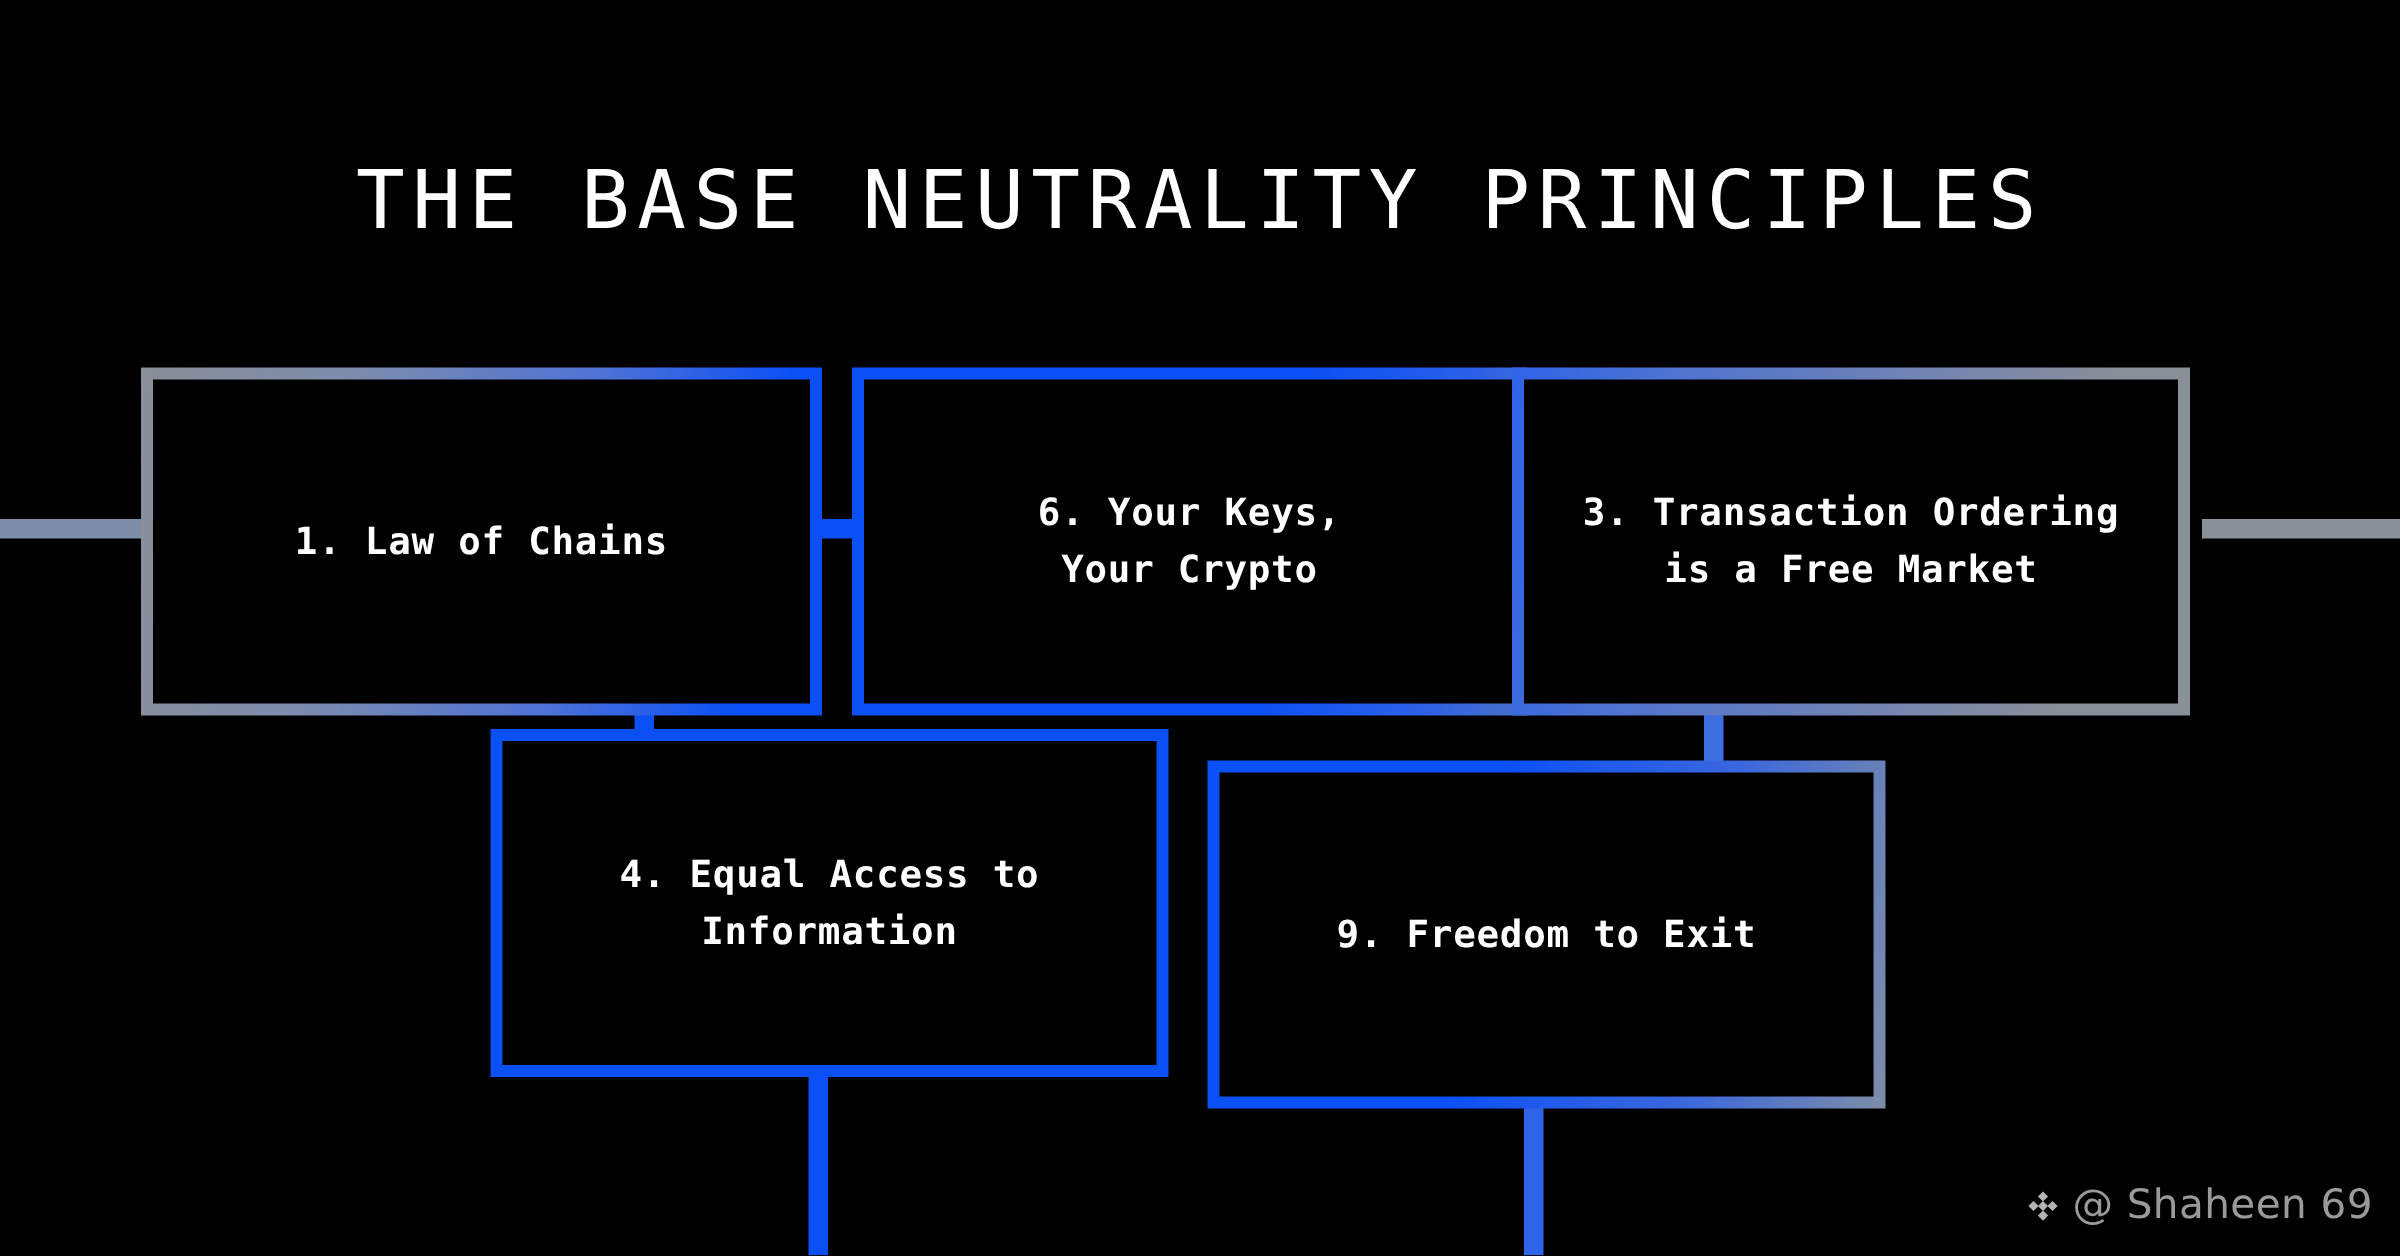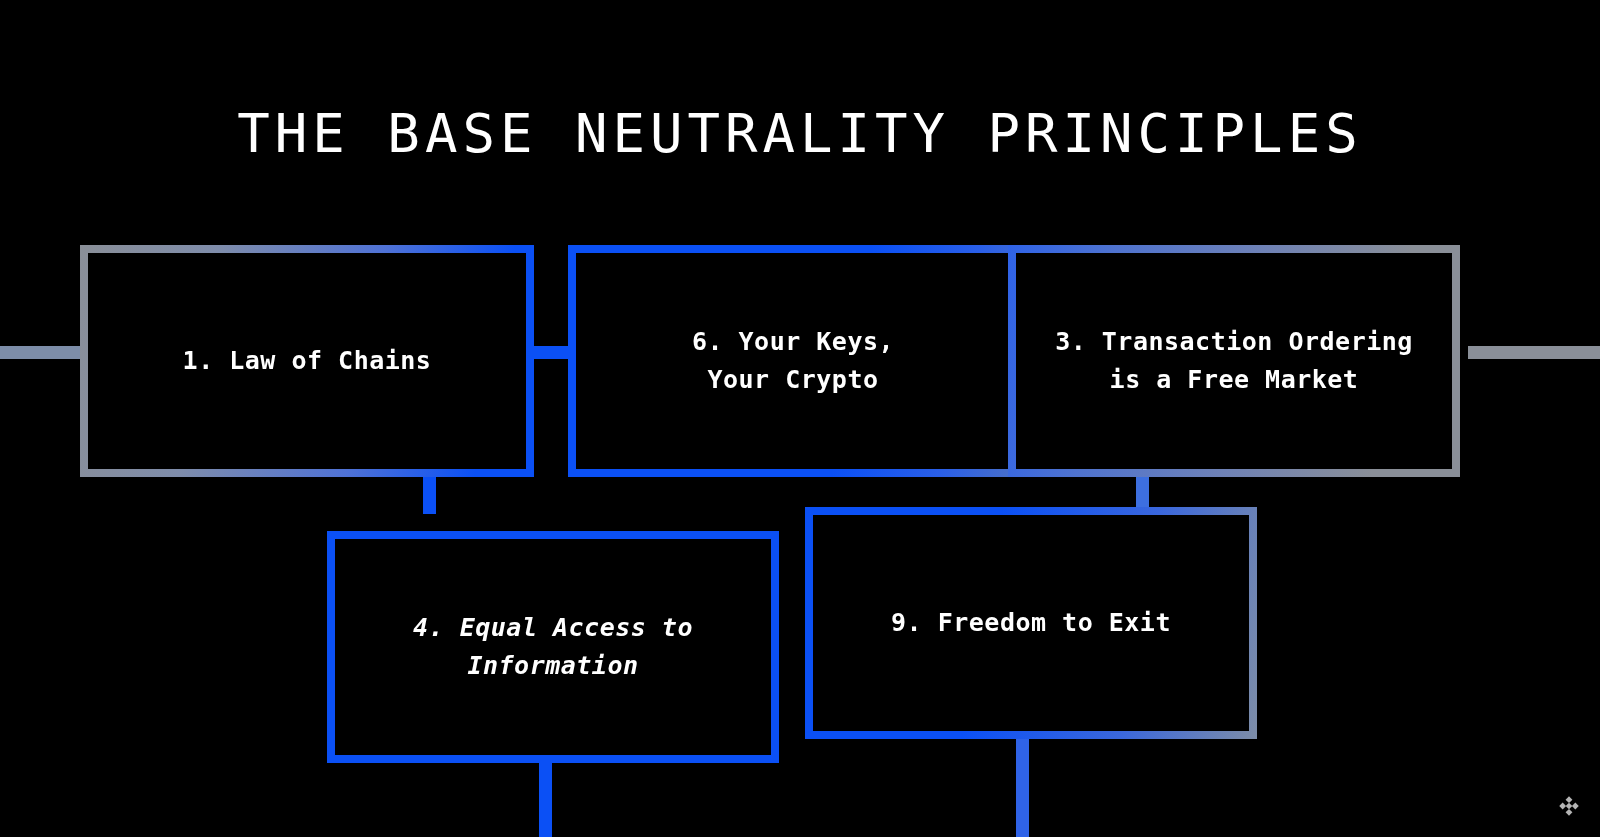--- a/index.html
+++ b/index.html
@@ -101,7 +101,7 @@
 
   <div class="conn" style="left:1016px; top:712px; width:13px; height:125px; background:#2f63e8;"></div>
 
-  <div class="gbox" style="left:80px; top:245px; width:438px; height:216px;
+  <div class="gbox" style="left:94px; top:245px; width:438px; height:216px;
               background:linear-gradient(100deg,#8a8f98 0%,#7f8dab 28%,#4f72d6 62%,#0b50f5 88%,#0b50f5 100%);">
     <div class="fill">
       <div class="box-inner">1. Law of Chains</div>

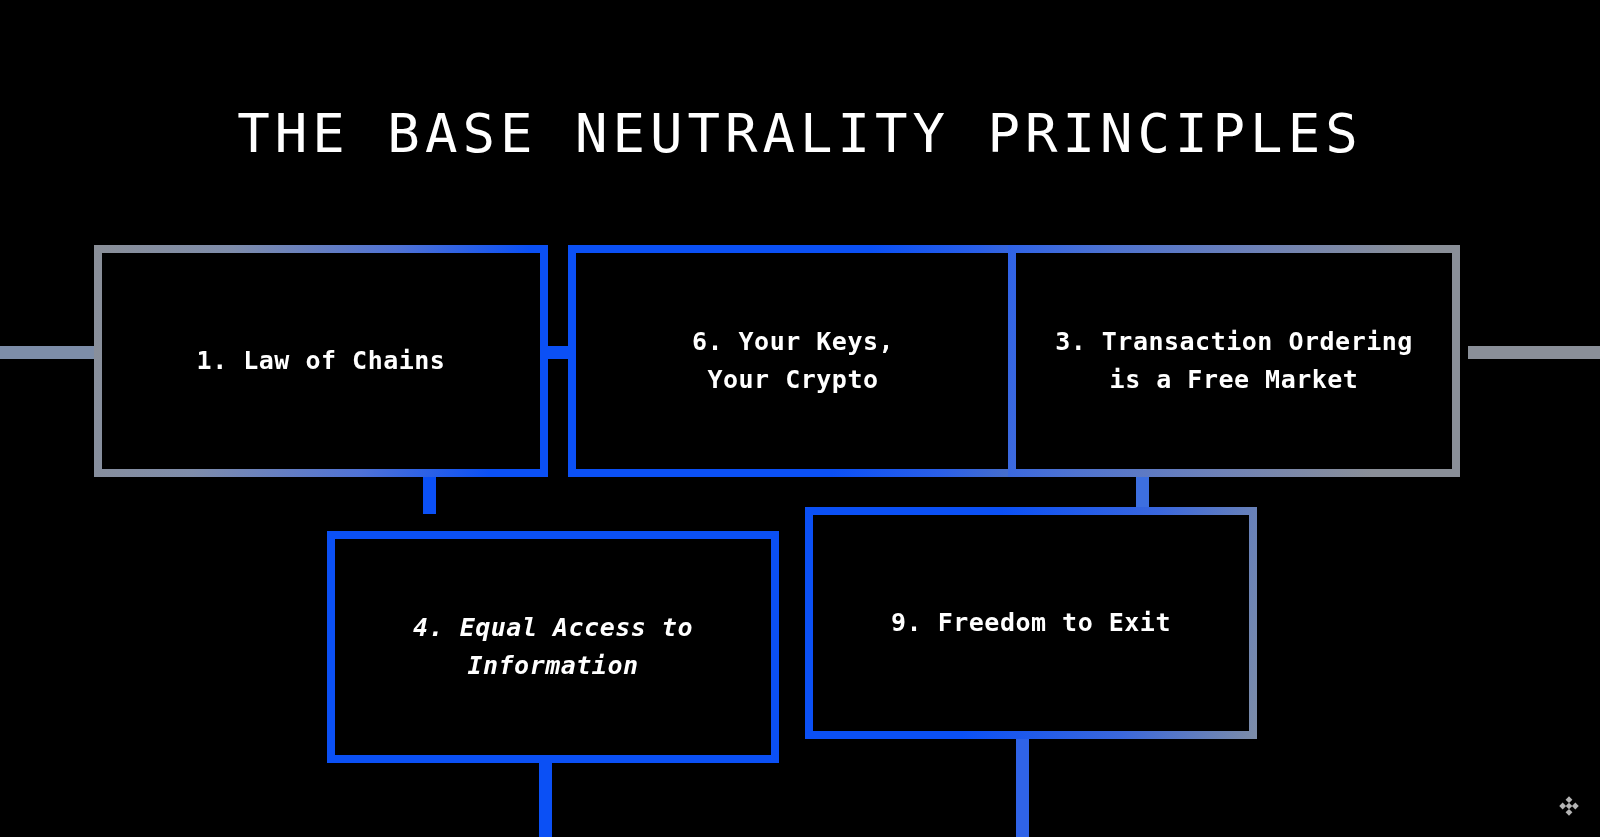--- a/index.html
+++ b/index.html
@@ -124,8 +124,8 @@
     </div>
   </div>
 
-  <div class="gbox" style="left:327px; top:531px; width:436px; height:216px;
-              background:linear-gradient(100deg,#0b50f5 0%,#0b50f5 100%);font-style:italic;">
+  <div class="gbox" style="left:327px; top:486px; width:436px; height:216px;
+              background:linear-gradient(100deg,#0b50f5 0%,#0b50f5 100%);">
     <div class="fill">
       <div class="box-inner">4. Equal Access to
 Information</div>

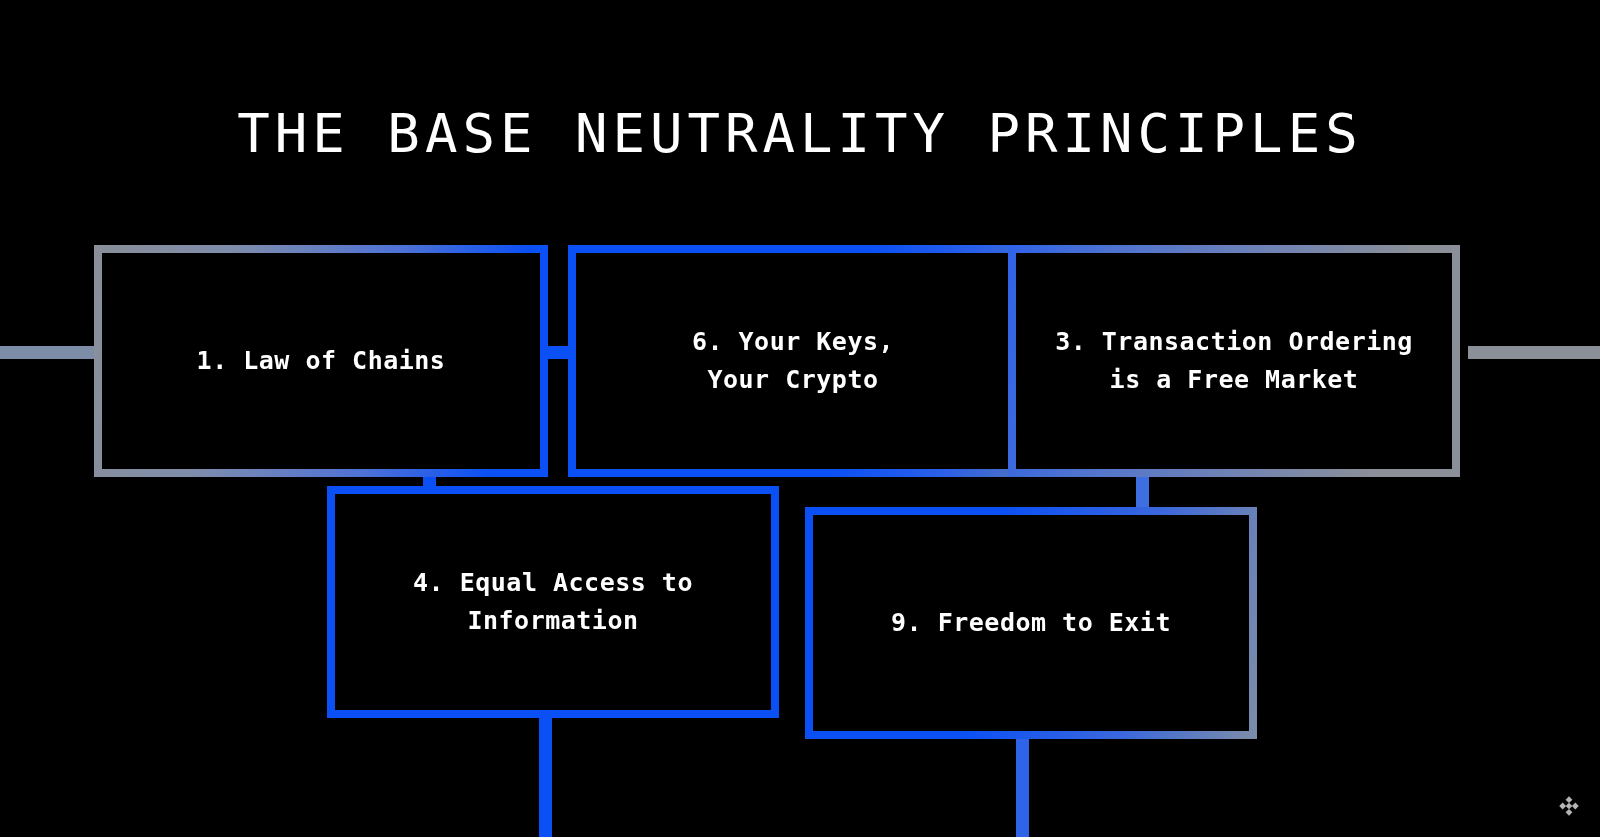--- a/index.html
+++ b/index.html
@@ -151,6 +151,7 @@
         </g>
       </svg>
     </span>
+    <span>@ Shaheen 69</span>
   </div>
 
 </div>

